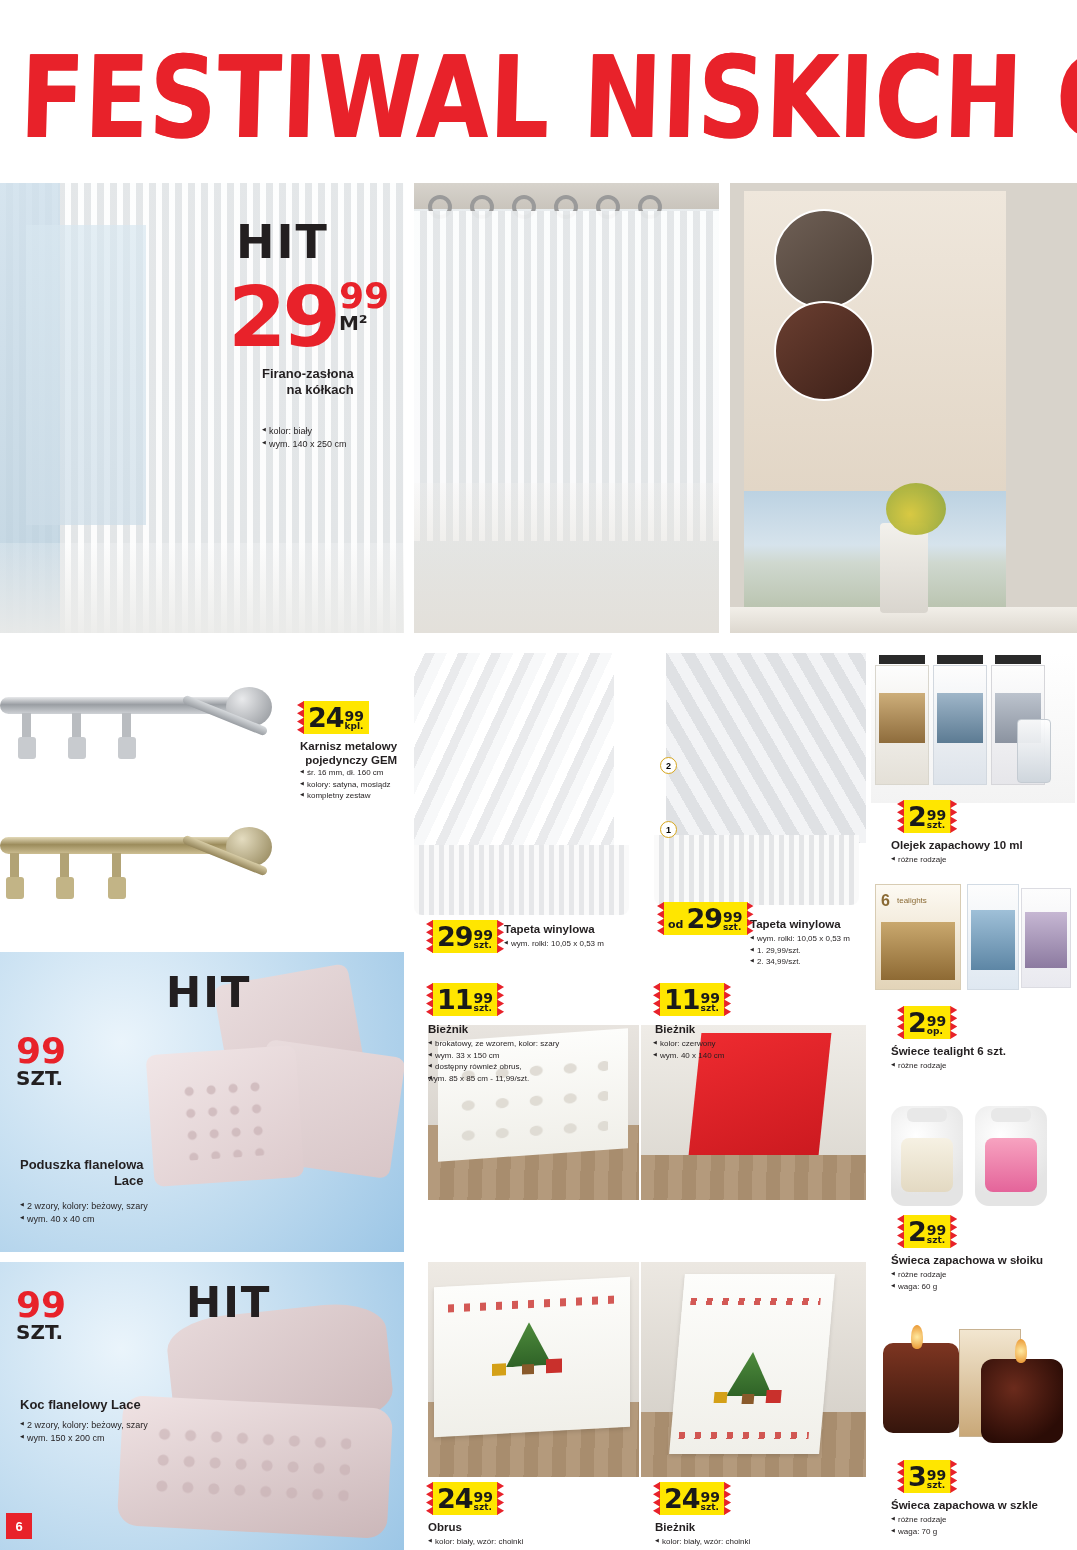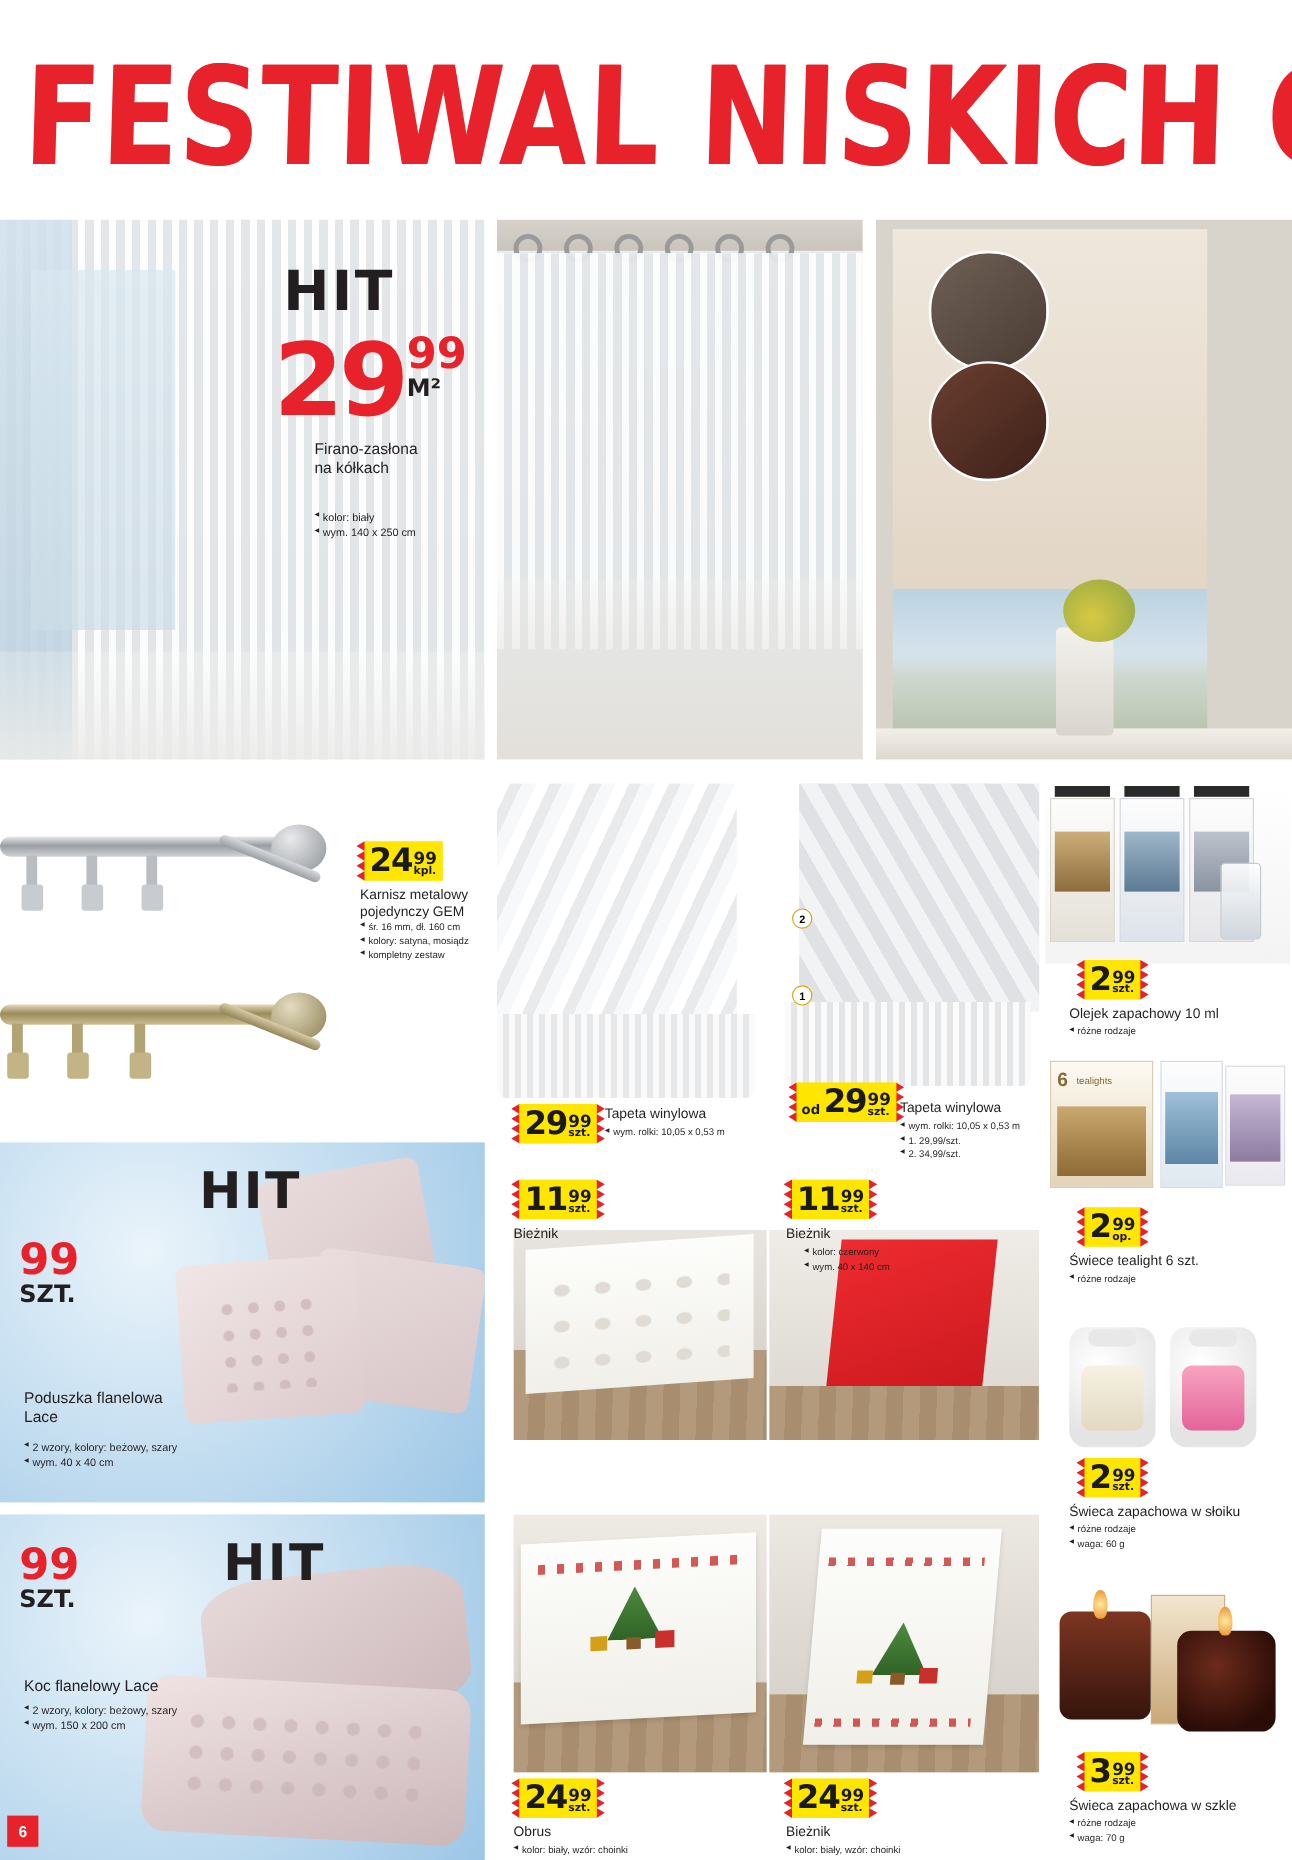--- a/index.html
+++ b/index.html
@@ -63,7 +63,7 @@
 
   
   .ptitle {
-    font-size: 11.5px; font-weight: normal; color: #231f20; line-height: 1.25;
+    font-size: 11.5px; font-weight: bold; color: #231f20; line-height: 1.25; text-align: right;
   }
   .pspec { font-size: 8px; color: #231f20; line-height: 1.45; }
   .pspec div { position: relative; padding-left: 7px; }

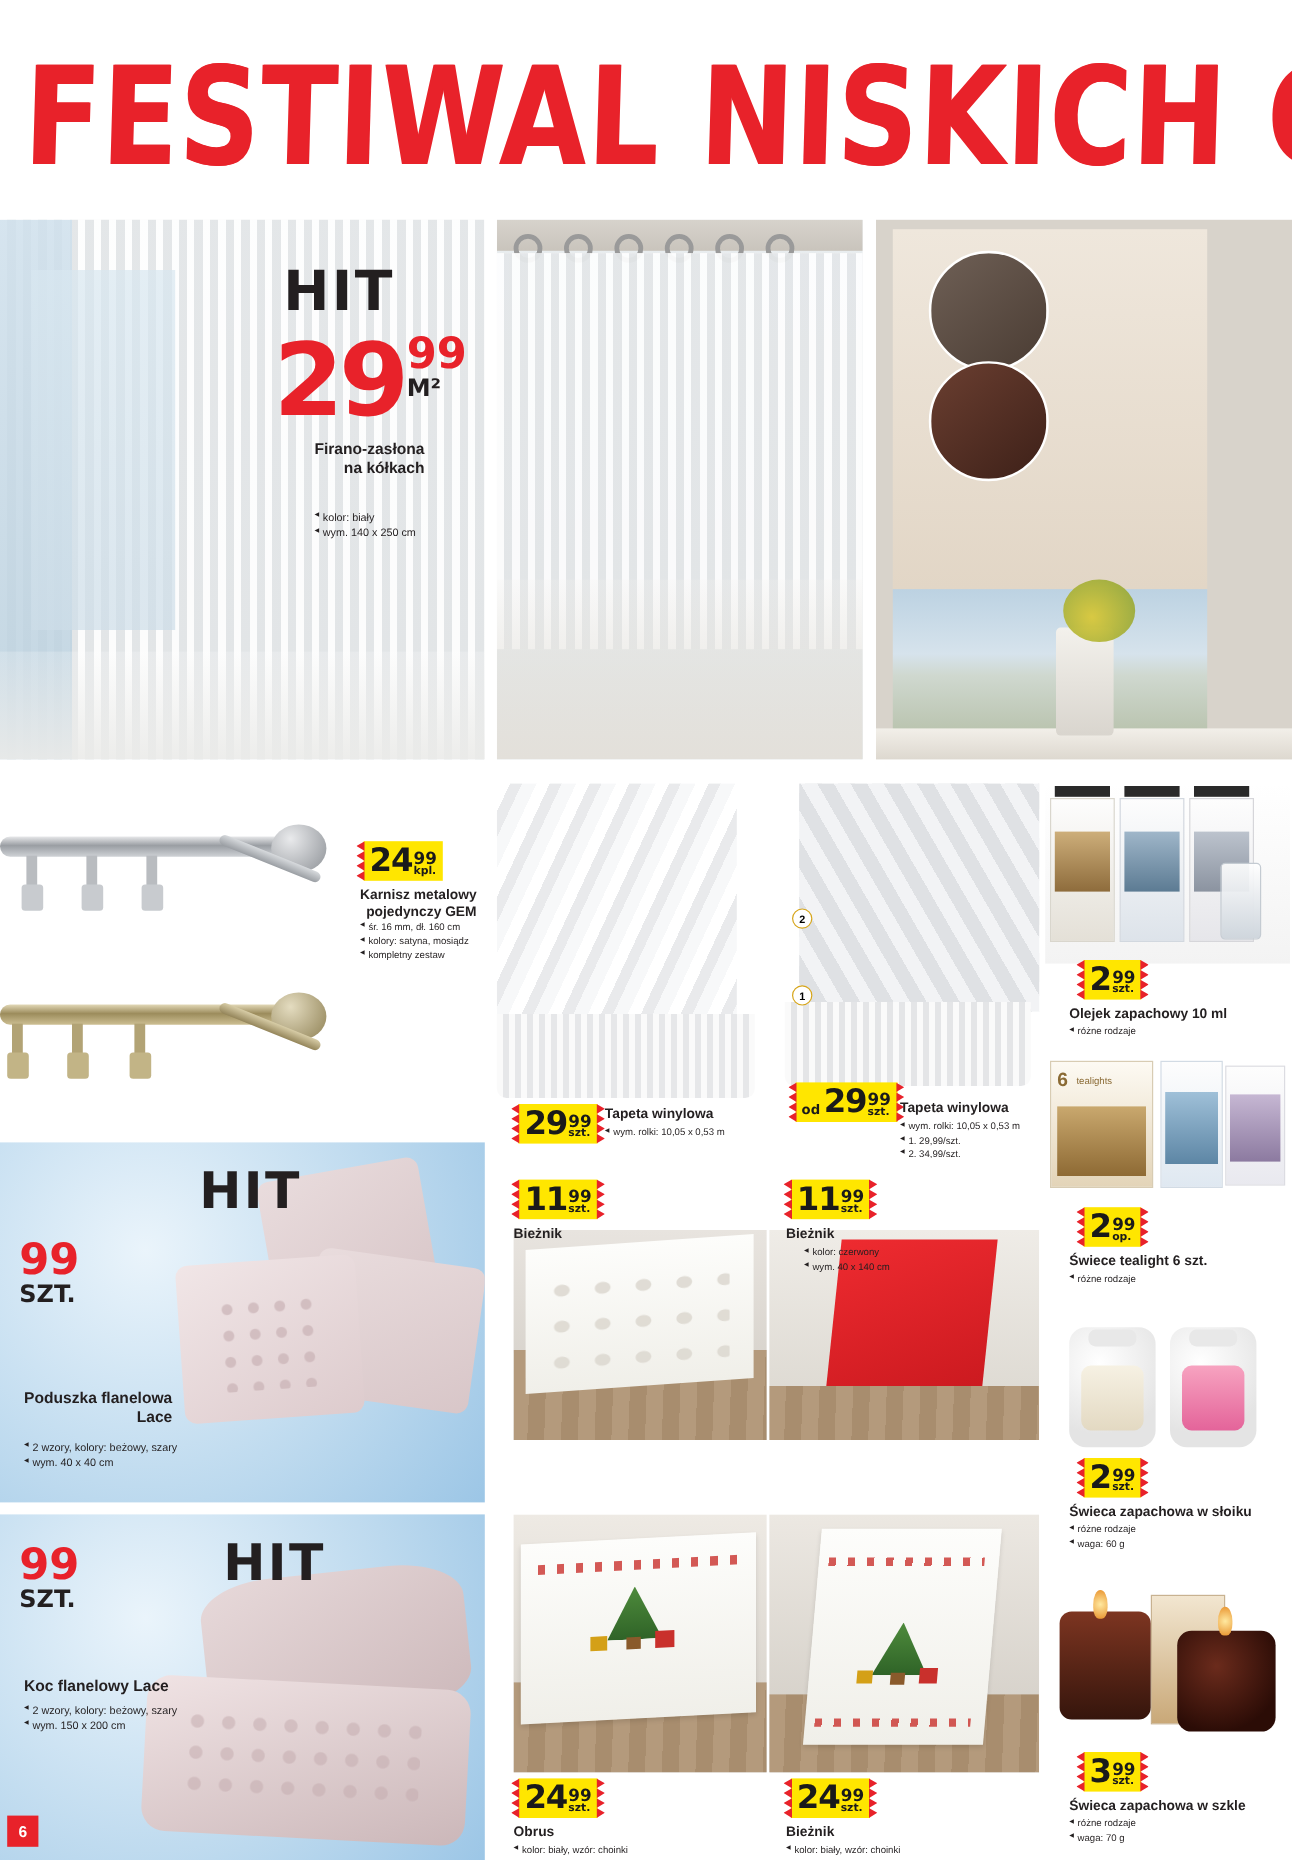--- a/index.html
+++ b/index.html
@@ -368,6 +368,12 @@
     </span>
   </div>
   <div class="ptitle" style="position:absolute;left:14px;top:47px">Bieżnik</div>
+  <div class="pspec" style="position:absolute;left:14px;top:63px;width:200px">
+    <div>brokatowy, ze wzorem, kolor: szary</div>
+    <div>wym. 33 x 150 cm</div>
+    <div>dostępny również obrus,</div>
+    <div style="padding-left:0">wym. 85 x 85 cm - 11,99/szt.</div>
+  </div>
 </div>
 
 <div class="tile" style="left:641px;top:975px;width:225px;height:225px">

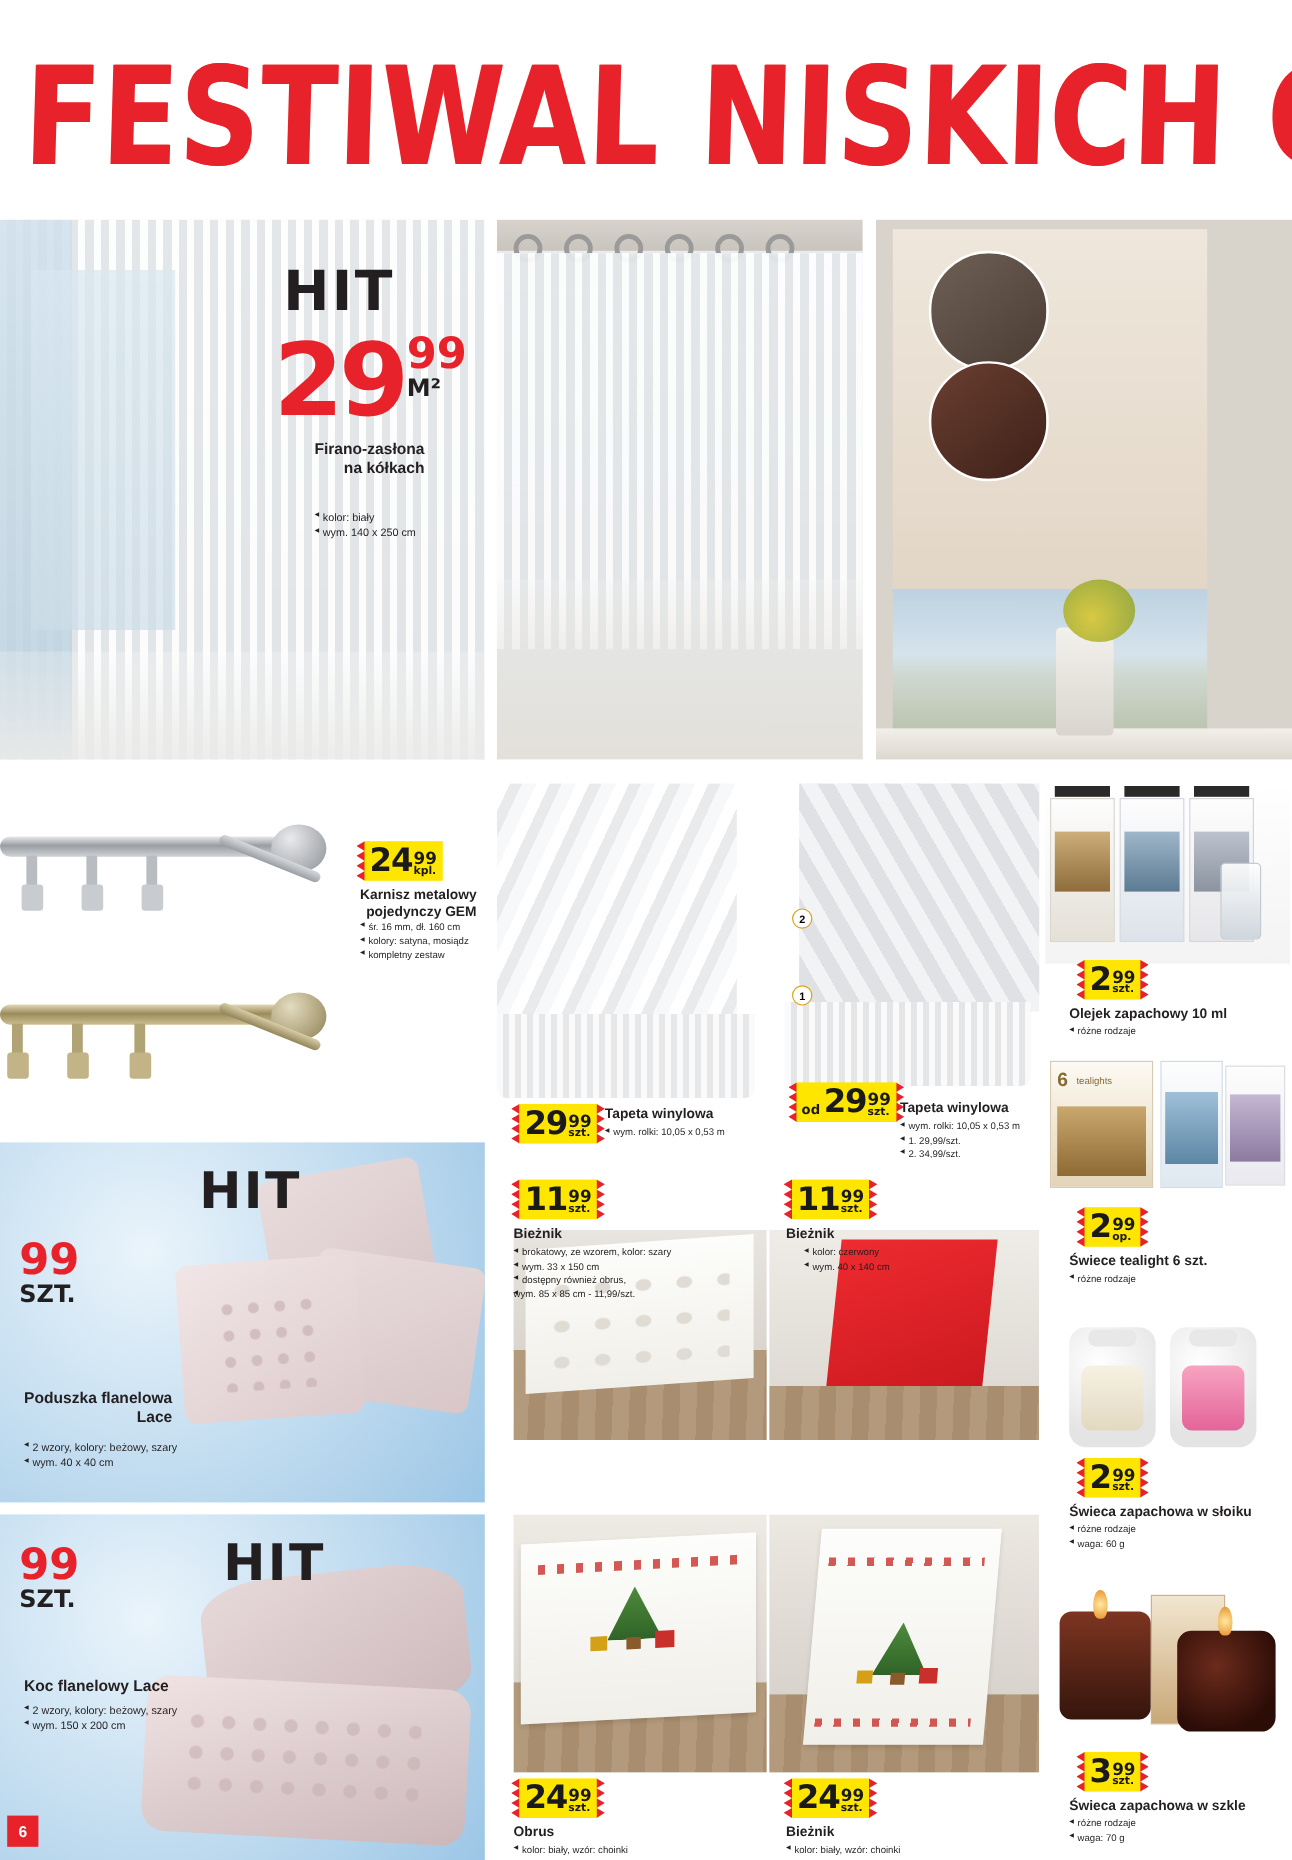--- a/index.html
+++ b/index.html
@@ -391,7 +391,7 @@
     </span>
   </div>
   <div class="ptitle" style="position:absolute;left:14px;top:47px">Bieżnik</div>
-  <div class="pspec" style="position:absolute;left:29px;top:63px;width:200px">
+  <div class="pspec" style="position:absolute;left:12px;top:63px;width:200px">
     <div>kolor: czerwony</div>
     <div>wym. 40 x 140 cm</div>
   </div>

